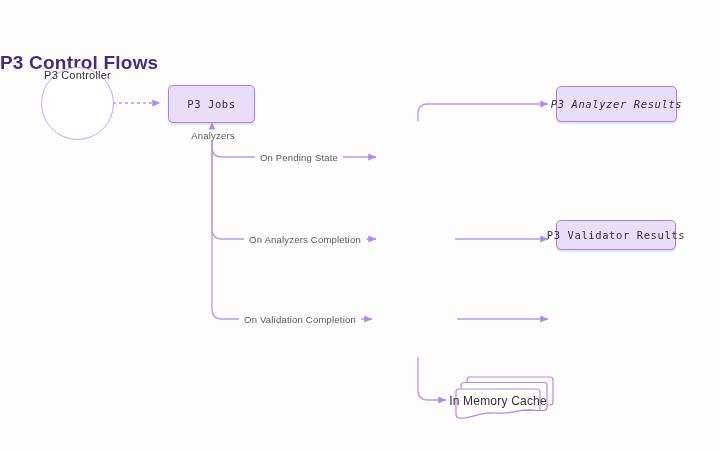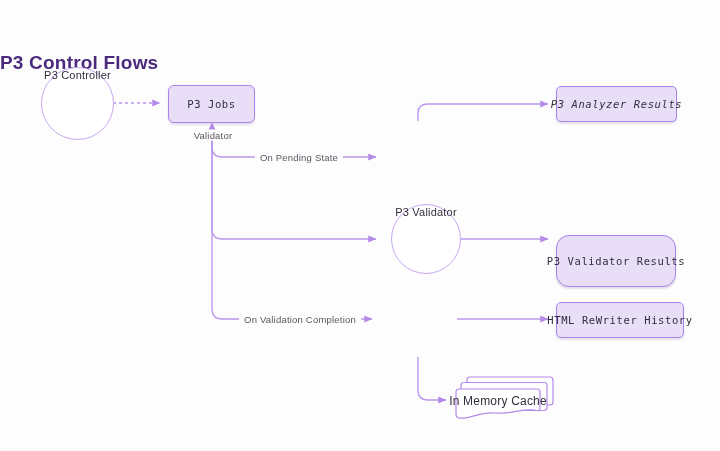--- a/index.html
+++ b/index.html
@@ -112,7 +112,7 @@
   </div>
 
 
-  <div class="rect-node" style="left:168px;top:85px;width:87px;height:38px;border-radius:6px;">
+  <div class="rect-node" style="left:168px;top:85px;width:87px;height:38px;">
     <span>P3 Jobs</span>
   </div>
 

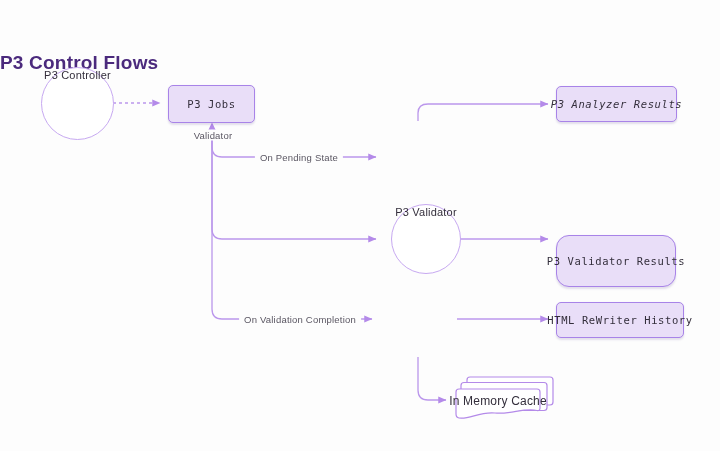--- a/index.html
+++ b/index.html
@@ -128,7 +128,7 @@
     <span>HTML ReWriter History</span>
   </div>
 
-  <div class="edge-label" style="left:213px;top:135px;">Validator</div>
+  <div class="edge-label" style="left:213px;top:135px;">Analyzers</div>
 
   <div class="edge-label" style="left:299px;top:157px;text-align:center;">On Pending State</div>
 

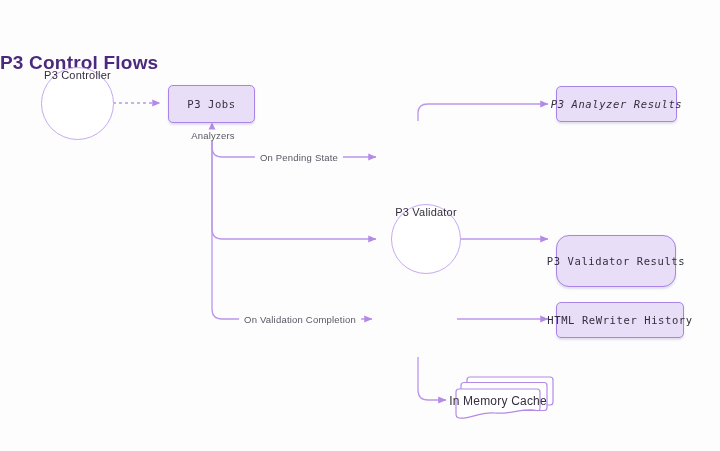--- a/index.html
+++ b/index.html
@@ -107,9 +107,6 @@
   </div>
 
 
-  <div class="circle-node" style="left:383px;top:204px;width:70px;height:70px;">
-    <span>P3 Validator</span>
-  </div>
 
 
   <div class="rect-node" style="left:168px;top:85px;width:87px;height:38px;">

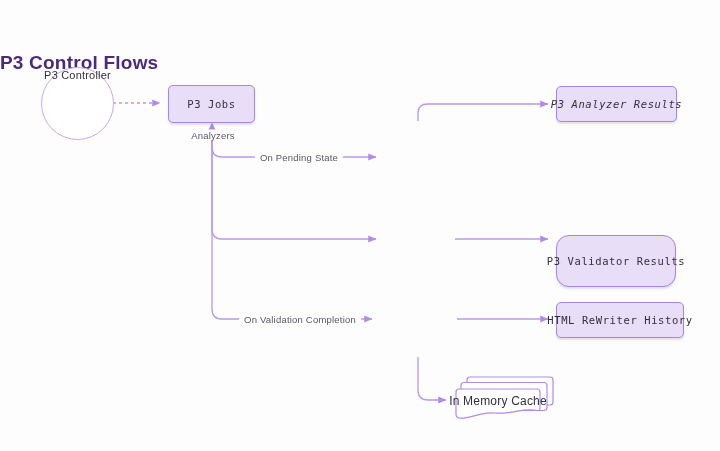--- a/index.html
+++ b/index.html
@@ -129,6 +129,7 @@
 
   <div class="edge-label" style="left:299px;top:157px;text-align:center;">On Pending State</div>
 
+  <div class="edge-label" style="left:305px;top:239px;">On Analyzers Completion</div>
 
   <div class="edge-label" style="left:300px;top:319px;text-align:right;">On Validation Completion</div>
 

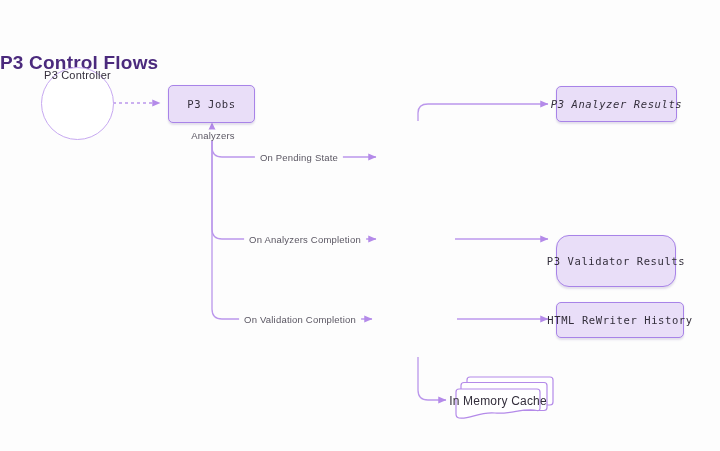--- a/index.html
+++ b/index.html
@@ -117,7 +117,7 @@
     <span>P3 Analyzer Results</span>
   </div>
 
-  <div class="rect-node" style="left:556px;top:235px;width:120px;height:52px;border-radius:13px;">
+  <div class="rect-node" style="left:556px;top:220px;width:120px;height:30px;">
     <span>P3 Validator Results</span>
   </div>
 

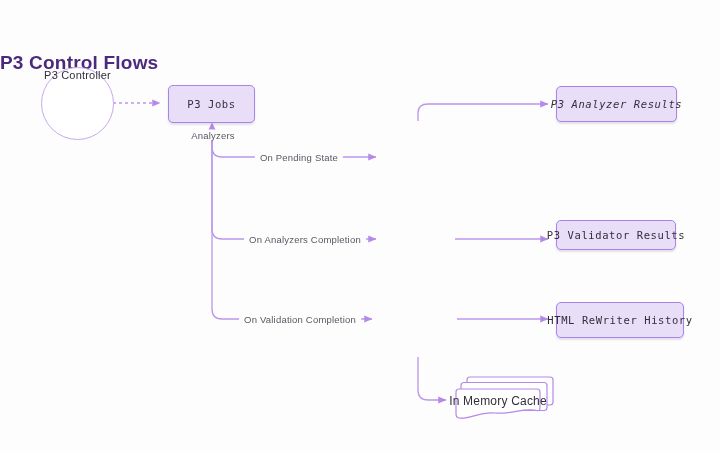--- a/index.html
+++ b/index.html
@@ -121,9 +121,6 @@
     <span>P3 Validator Results</span>
   </div>
 
-  <div class="rect-node" style="left:556px;top:302px;width:128px;height:36px;">
-    <span>HTML ReWriter History</span>
-  </div>
 
   <div class="edge-label" style="left:213px;top:135px;">Analyzers</div>
 

